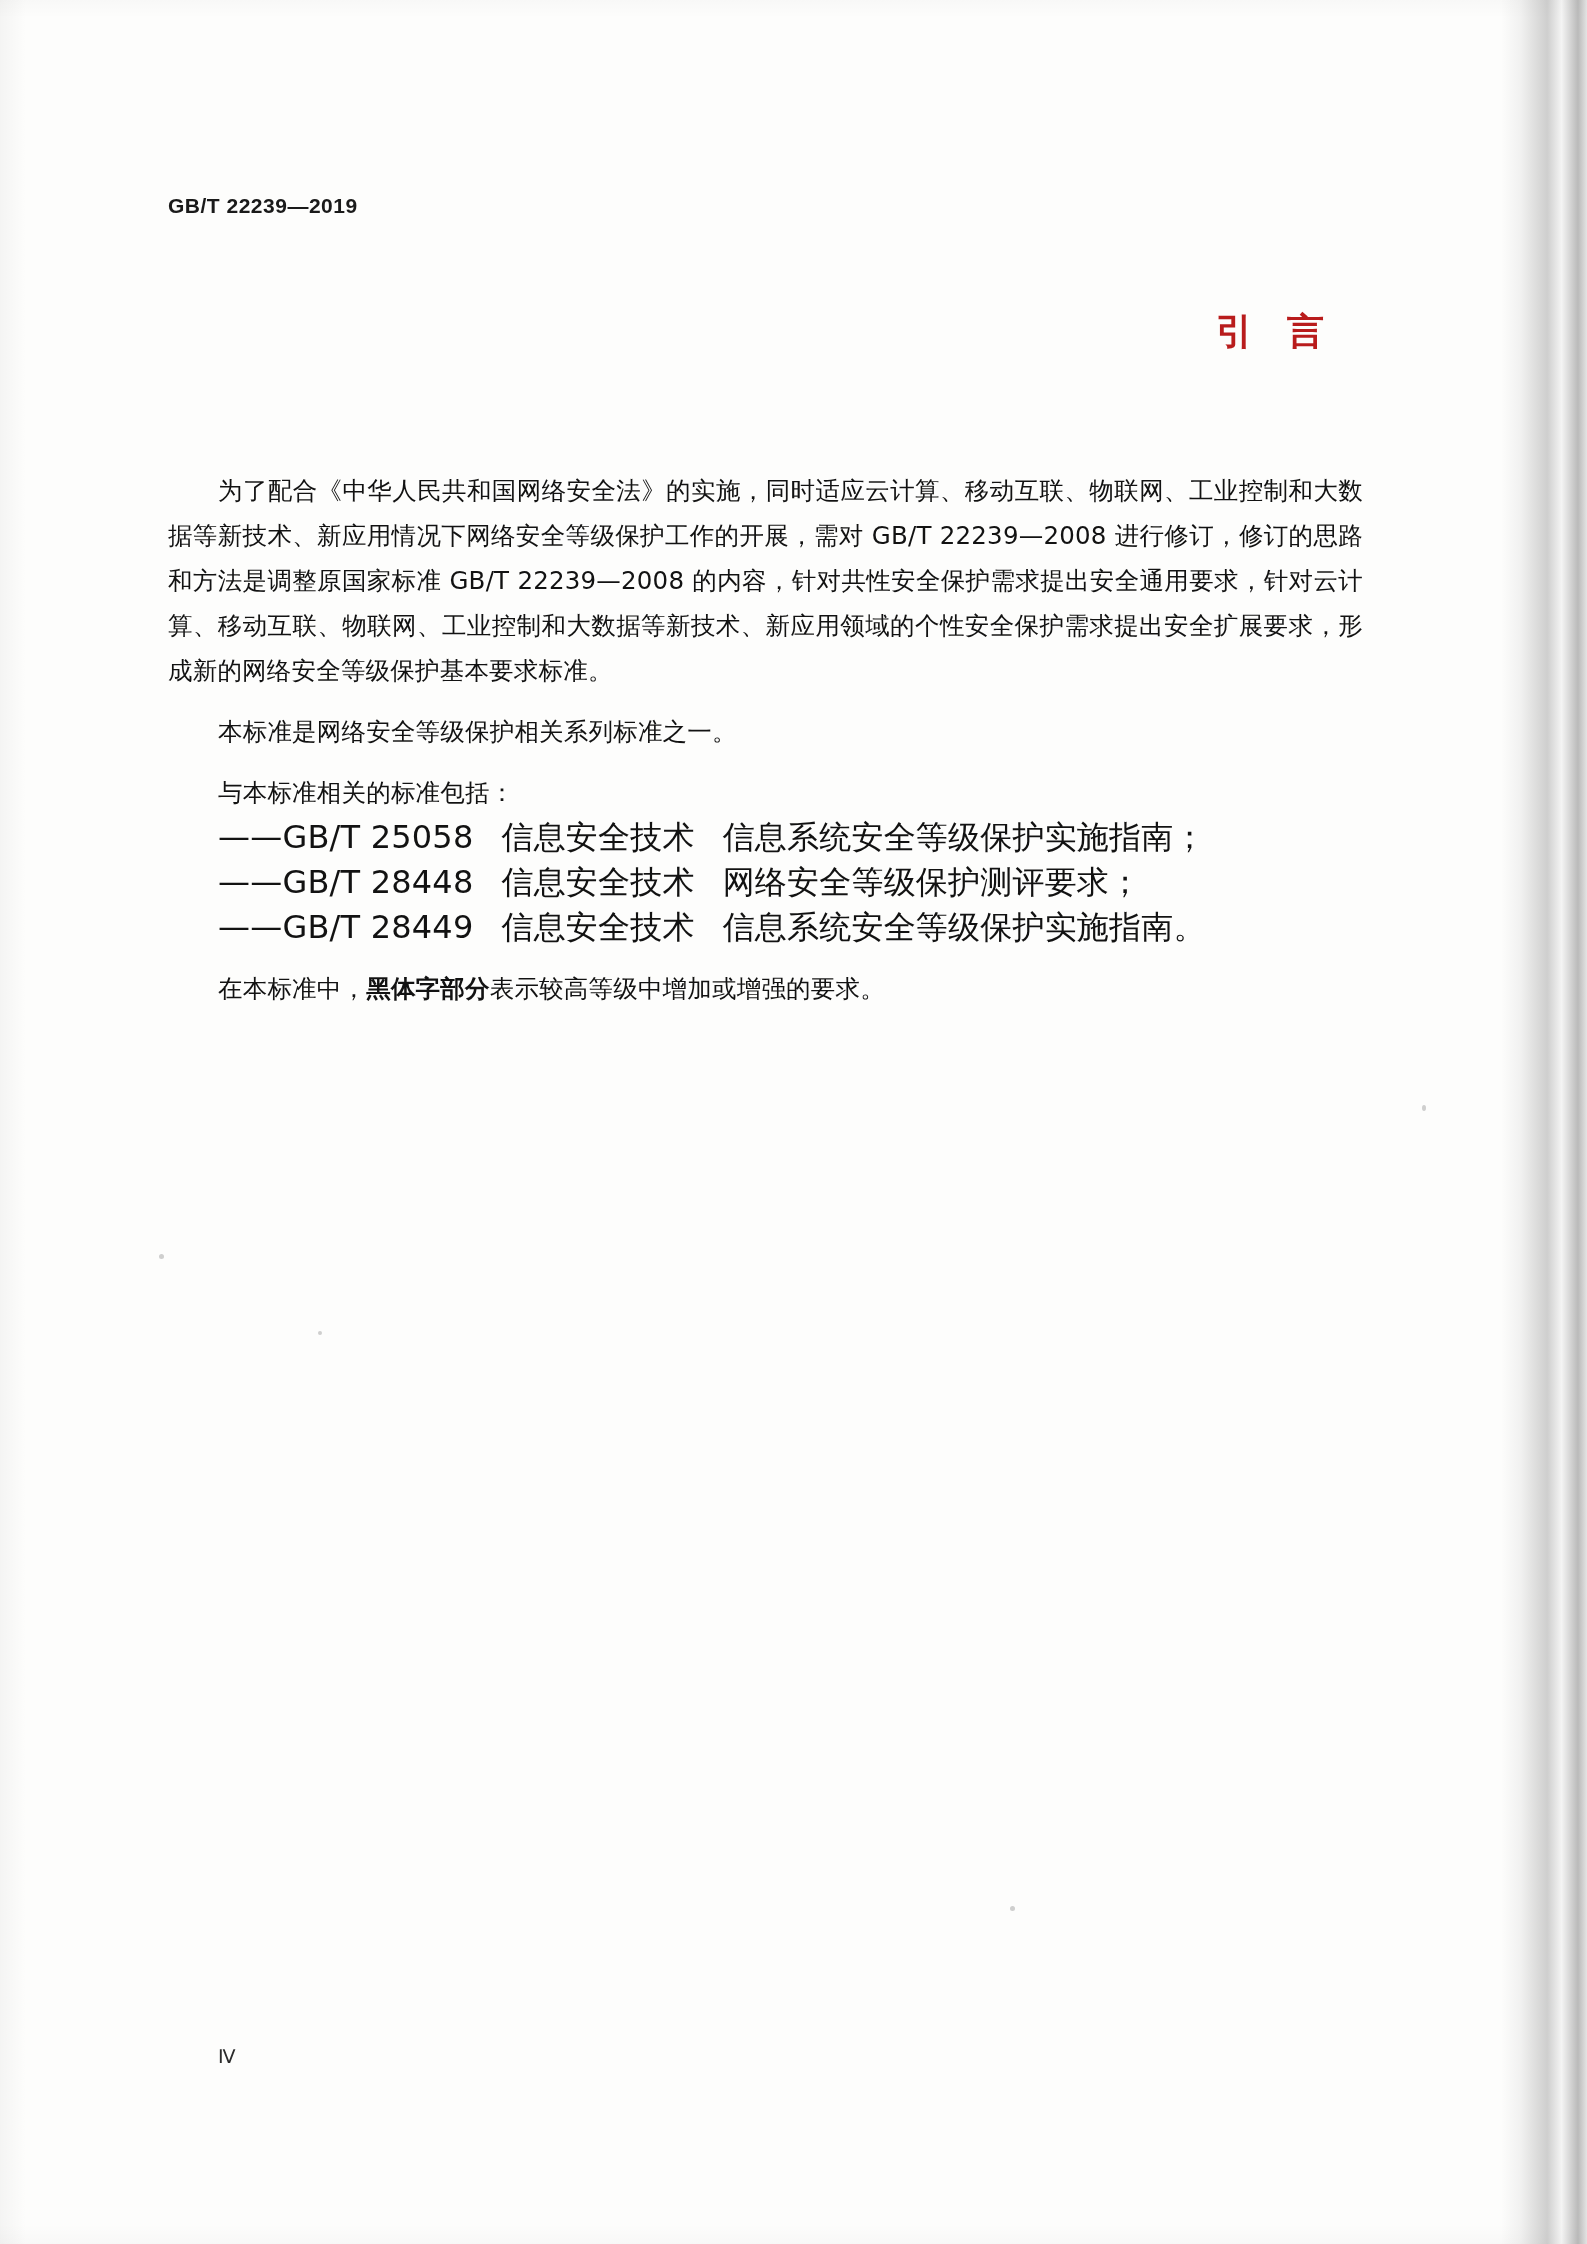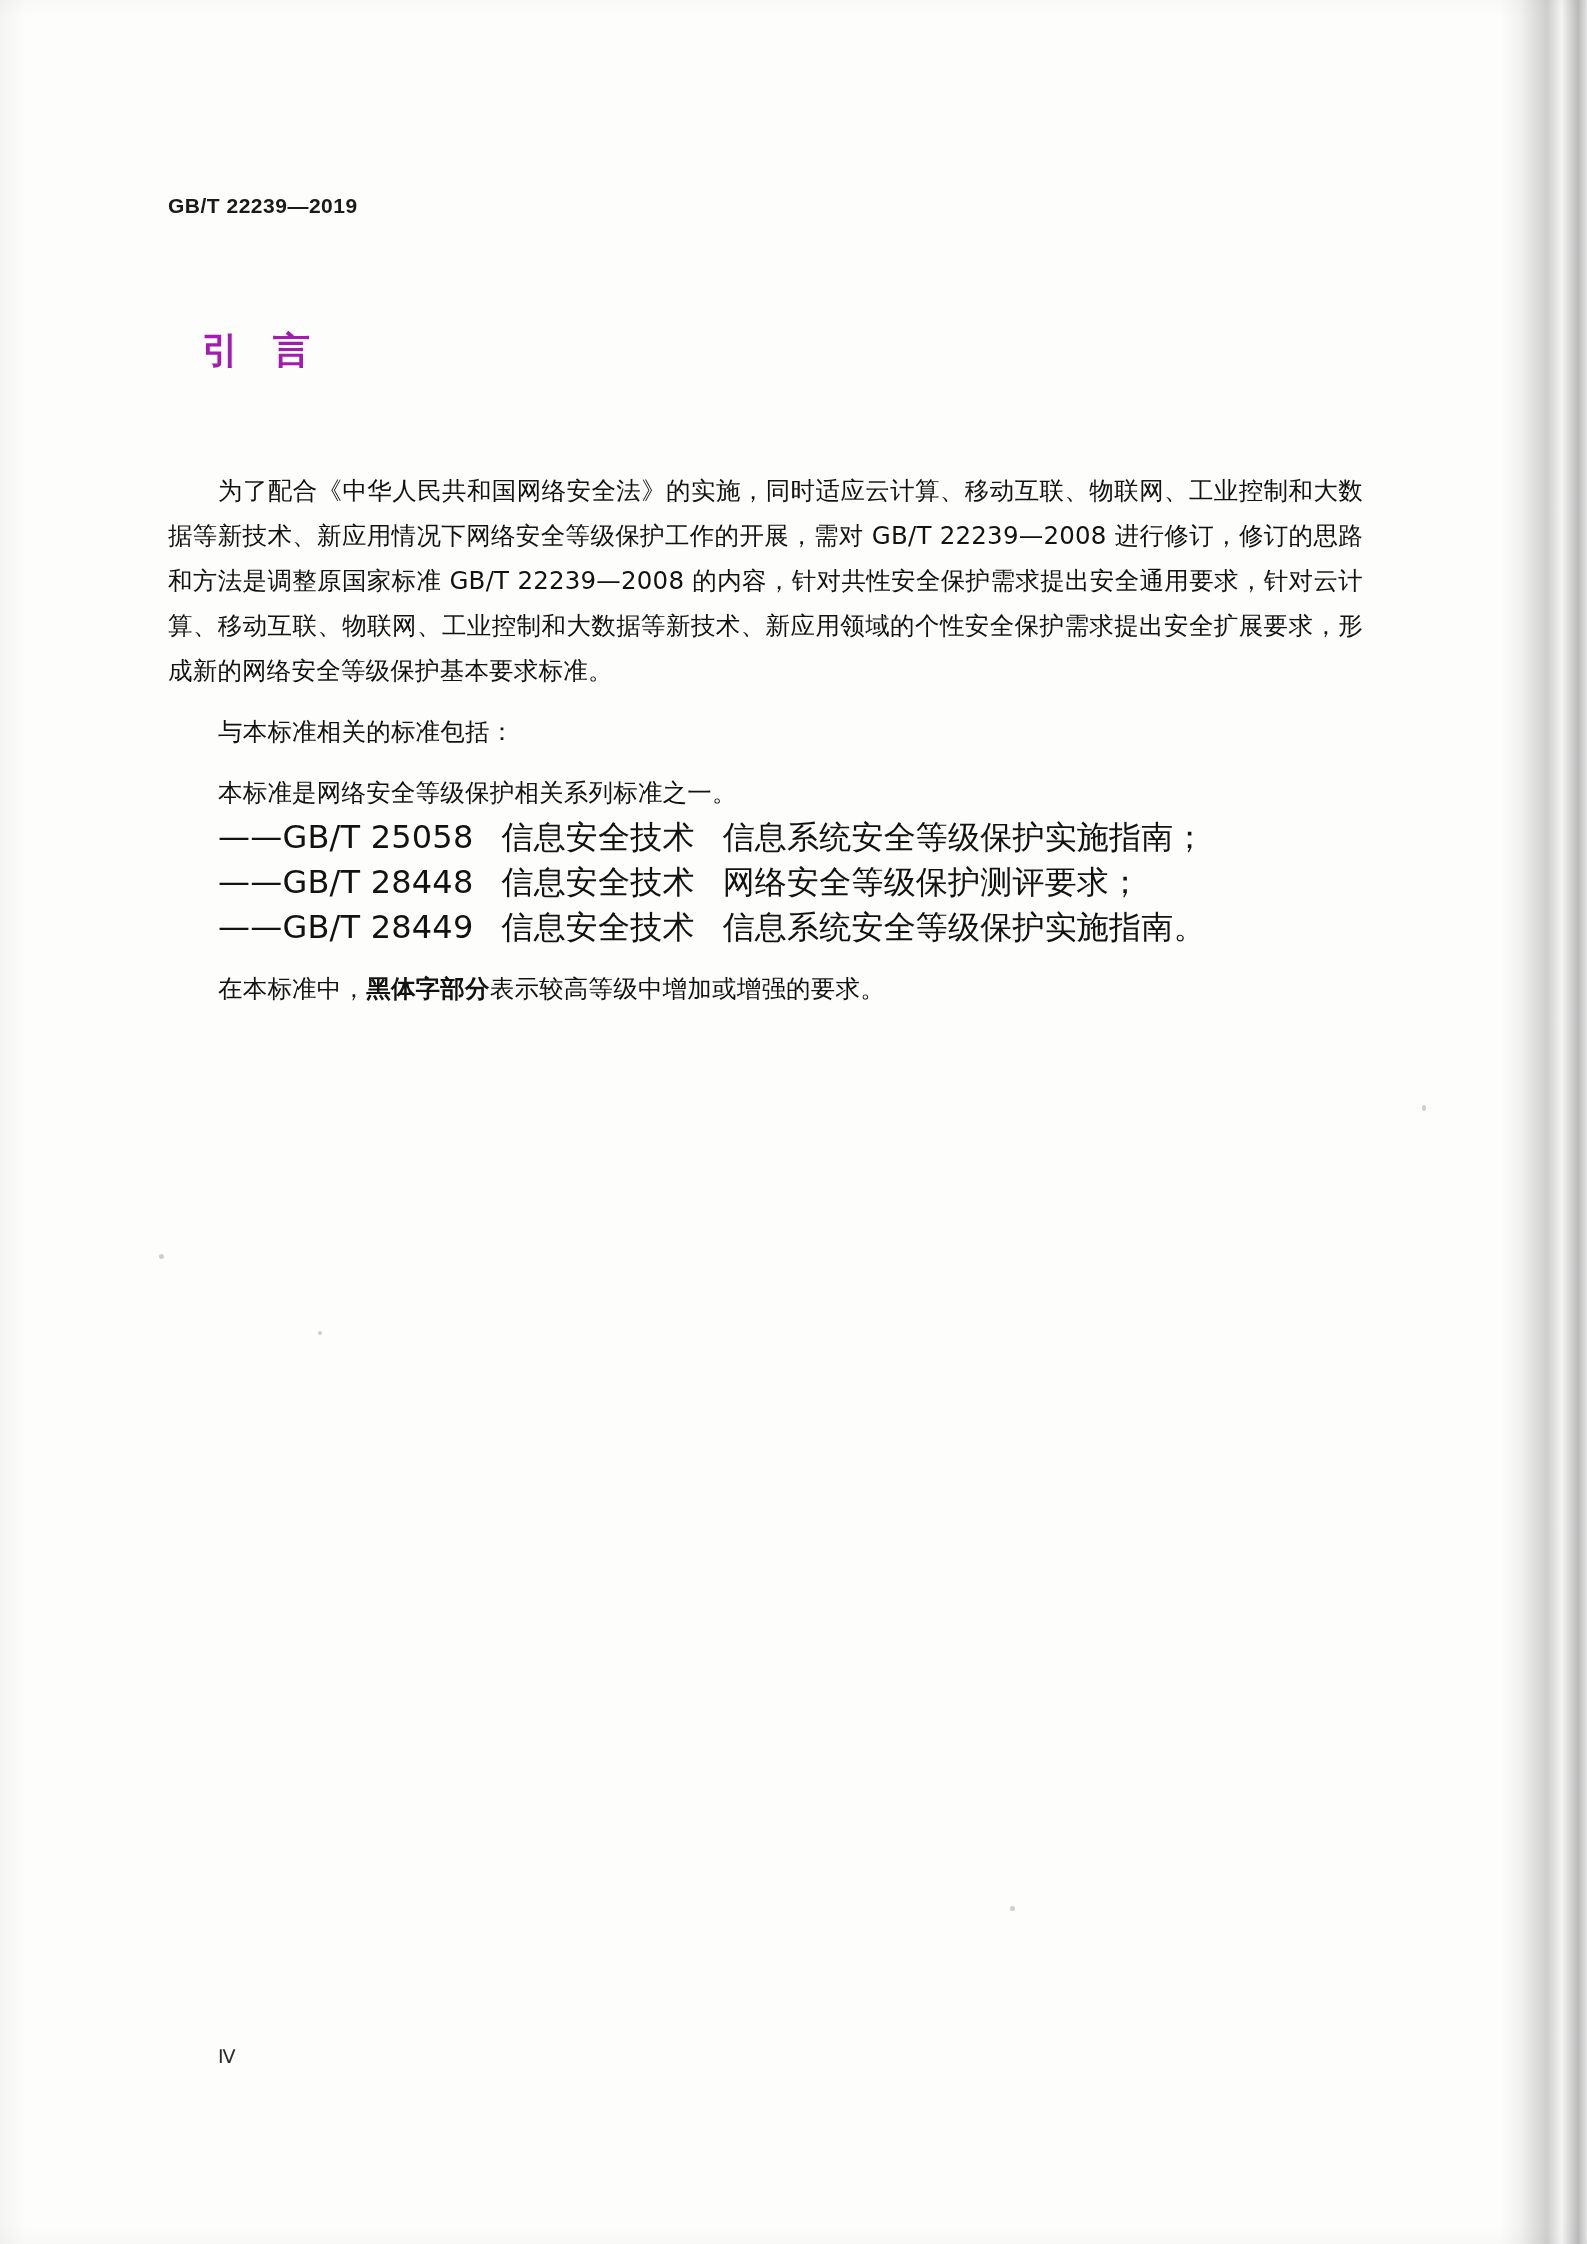--- a/index.html
+++ b/index.html
@@ -73,16 +73,16 @@
   }
   .doc-title {
     position: absolute;
-    top: 326px;
+    top: 307px;
     left: 0;
     width: 1190px;
-    text-align: left;
+    text-align: right;
     font-family: "DejaVu Sans", sans-serif;
     font-weight: bold;
     font-size: 37px;
     letter-spacing: 34px;
     text-indent: 34px;
-    color: #a21caf;
+    color: #b91c1c;
   }
   .body-block {
     position: absolute;

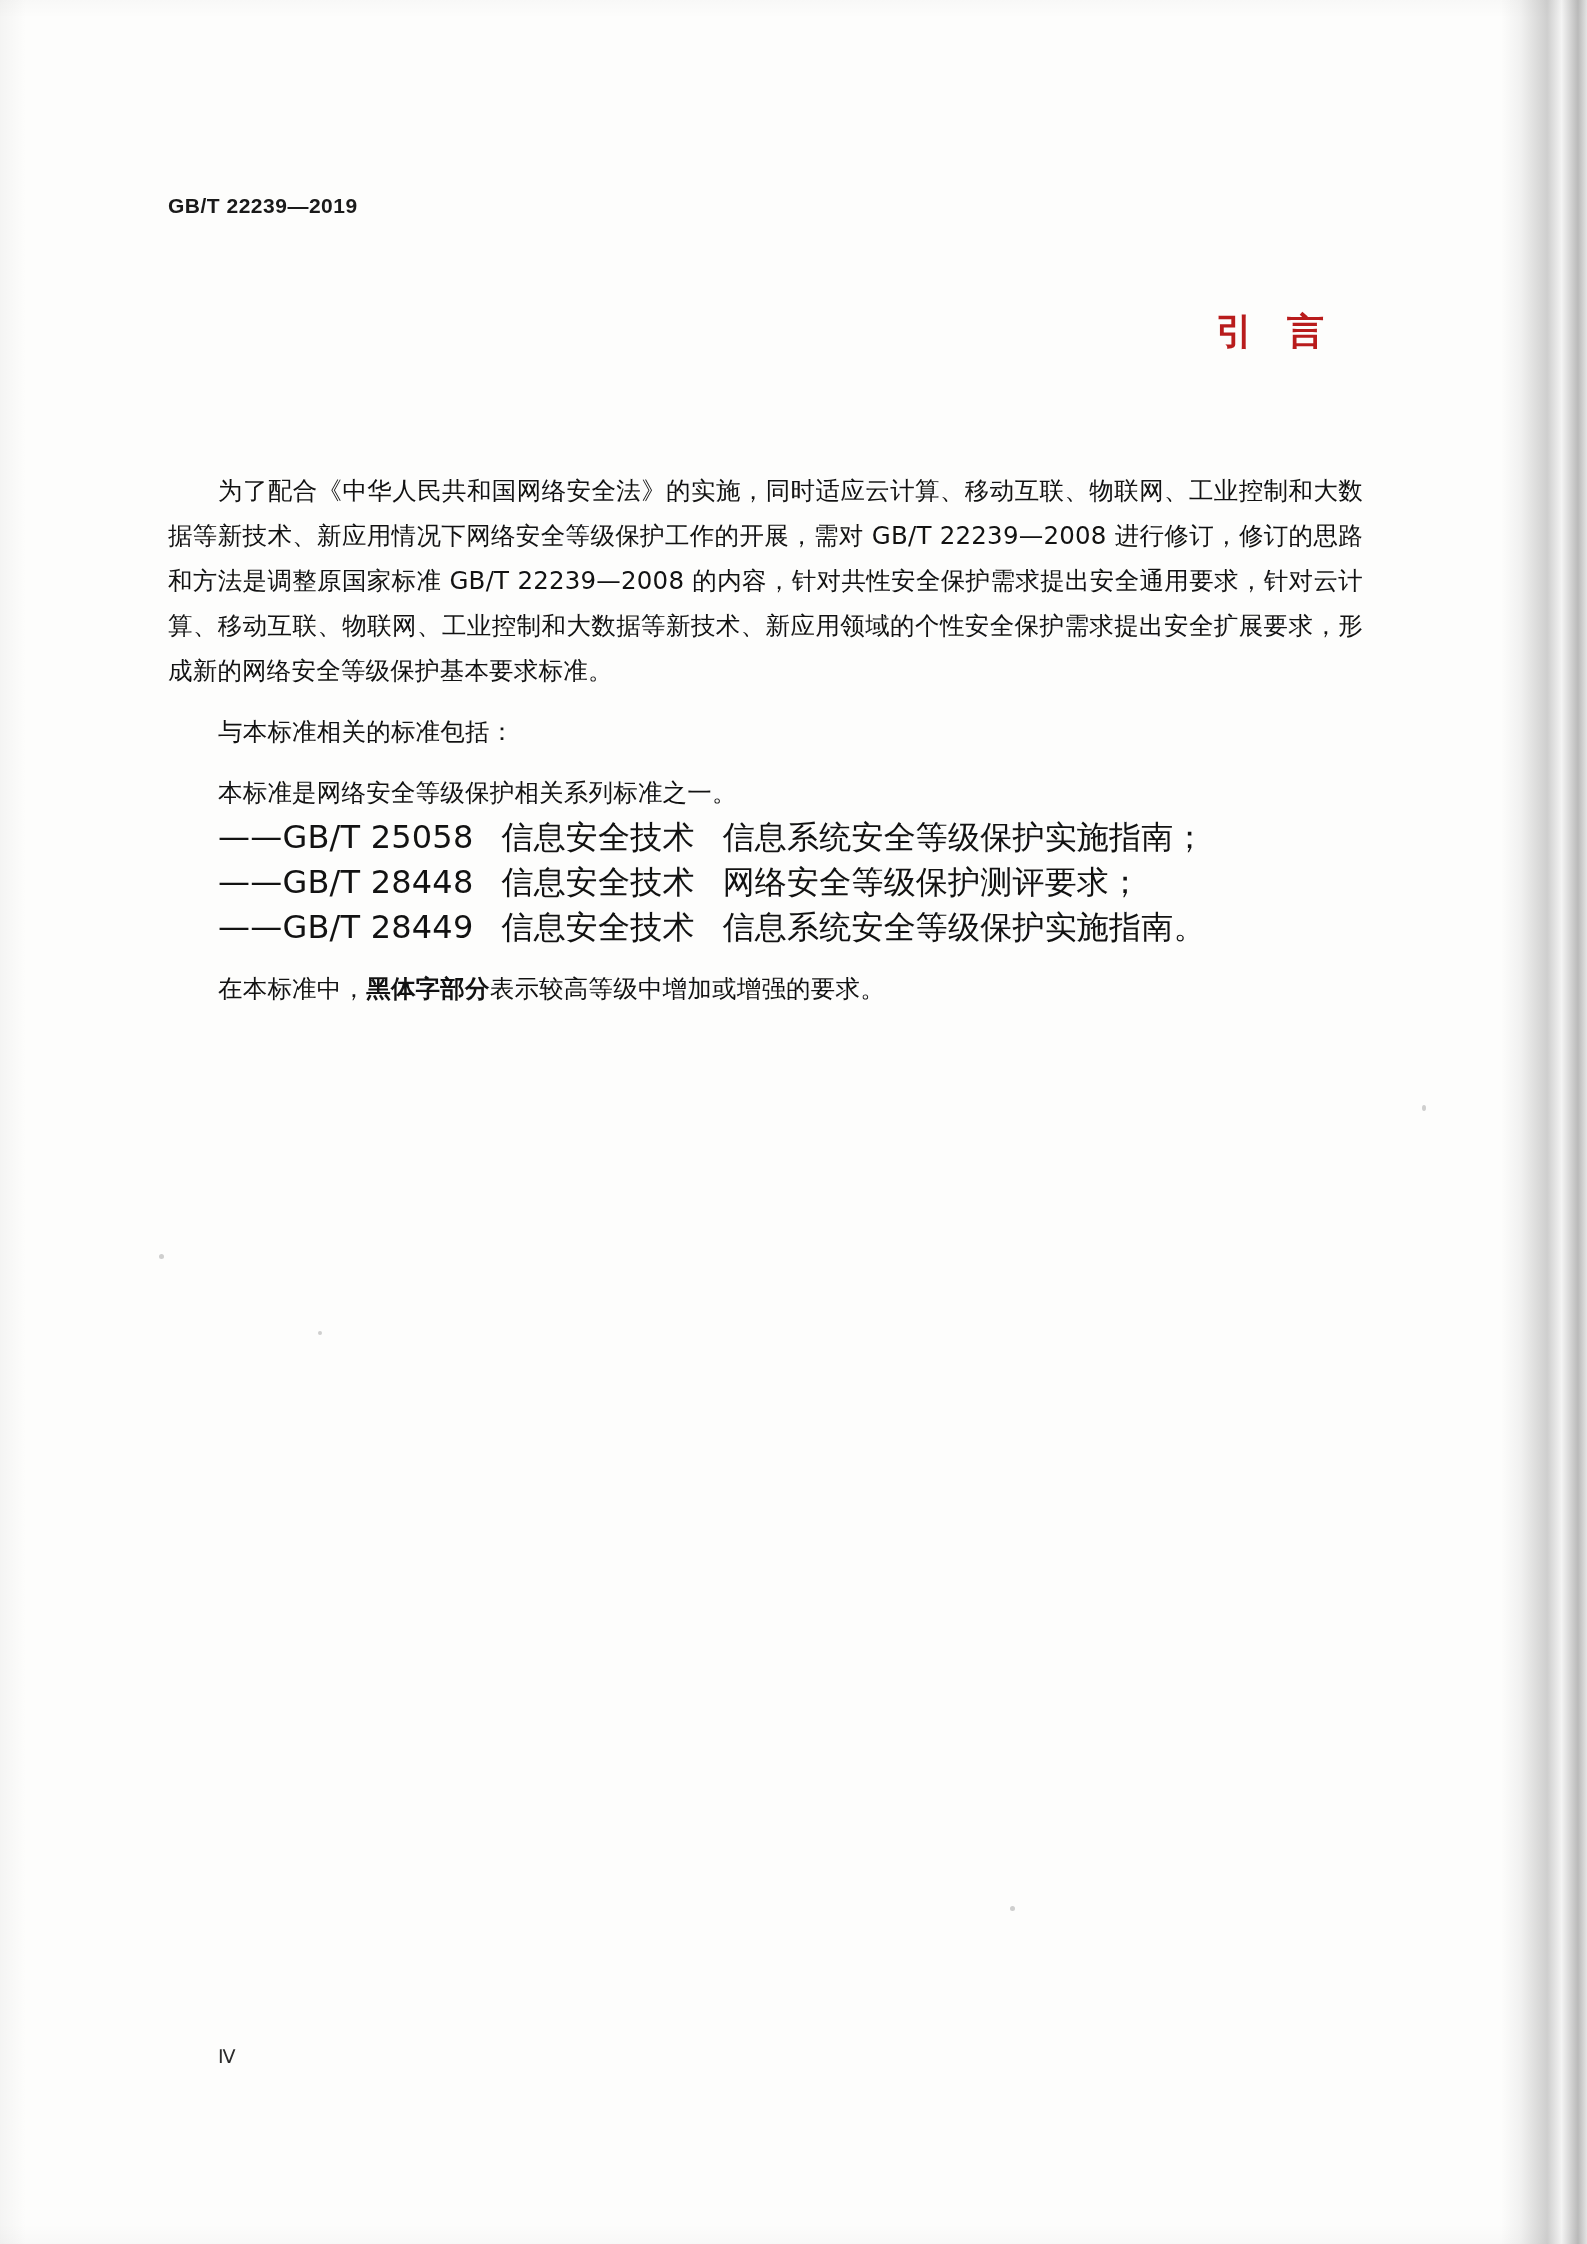--- a/index.html
+++ b/index.html
@@ -152,9 +152,9 @@
 
       <p class="para first">为了配合《中华人民共和国网络安全法》的实施，同时适应云计算、移动互联、物联网、工业控制和大数据等新技术、新应用情况下网络安全等级保护工作的开展，需对 GB/T 22239—2008 进行修订，修订的思路和方法是调整原国家标准 GB/T 22239—2008 的内容，针对共性安全保护需求提出安全通用要求，针对云计算、移动互联、物联网、工业控制和大数据等新技术、新应用领域的个性安全保护需求提出安全扩展要求，形成新的网络安全等级保护基本要求标准。</p>
 
+      <p class="para indent">本标准是网络安全等级保护相关系列标准之一。</p>
+
       <p class="para indent">与本标准相关的标准包括：</p>
-
-      <p class="para indent">本标准是网络安全等级保护相关系列标准之一。</p>
 
       <div class="list-item">
         <span>——</span><span>GB/T 25058</span><span class="gap"></span><span>信息安全技术</span><span class="gap"></span><span>信息系统安全等级保护实施指南；</span>

